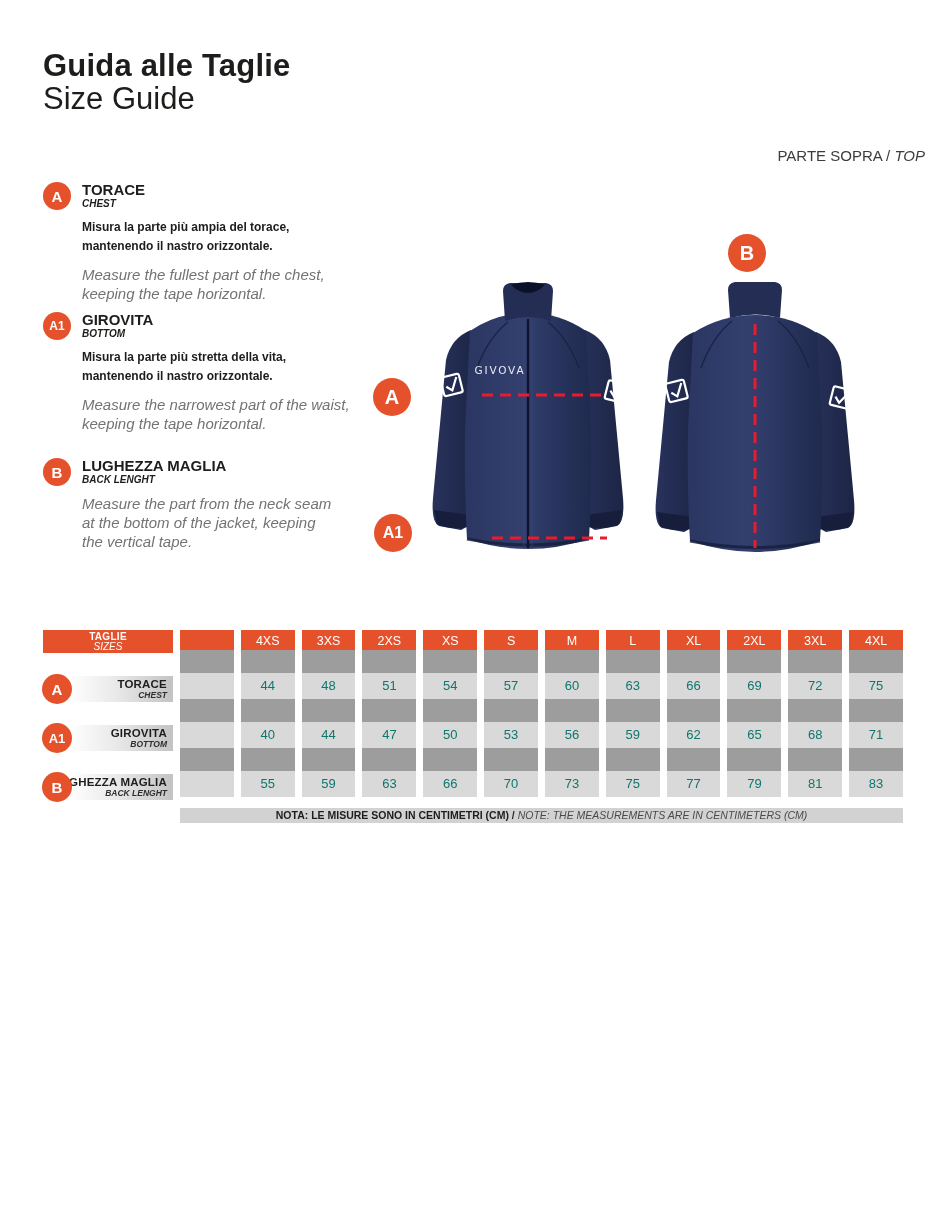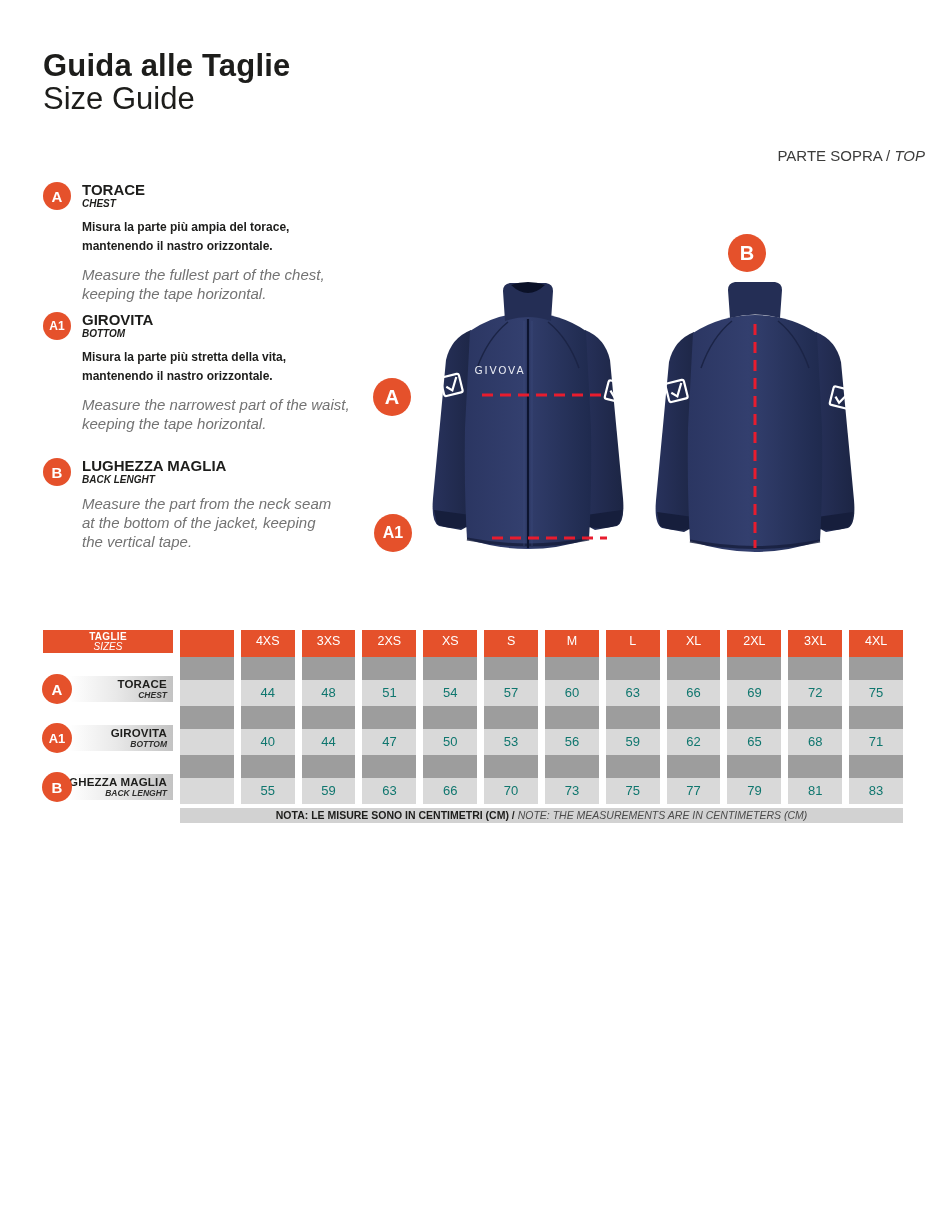--- a/index.html
+++ b/index.html
@@ -54,7 +54,7 @@
   .row-label .sub{font-size:8.5px;font-style:italic;font-weight:bold;line-height:10px;color:#2e2e2d;}
   .col{display:flex;flex-direction:column;}
   .cell{width:100%;}
-  .cell.head{height:27px;background:#E5512B;color:#fff;font-size:12.5px;text-align:center;line-height:23px;}
+  .cell.head{height:20px;background:#E5512B;color:#fff;font-size:12.5px;text-align:center;line-height:23px;}
   .cell.band{height:23px;background:#9D9D9D;}
   .cell.val{height:26px;background:#D9D9D9;color:#0f766e;font-size:13px;text-align:center;line-height:26px;}
   .note-bar{position:absolute;left:137px;right:0;top:178px;height:15px;background:#D2D2D2;

